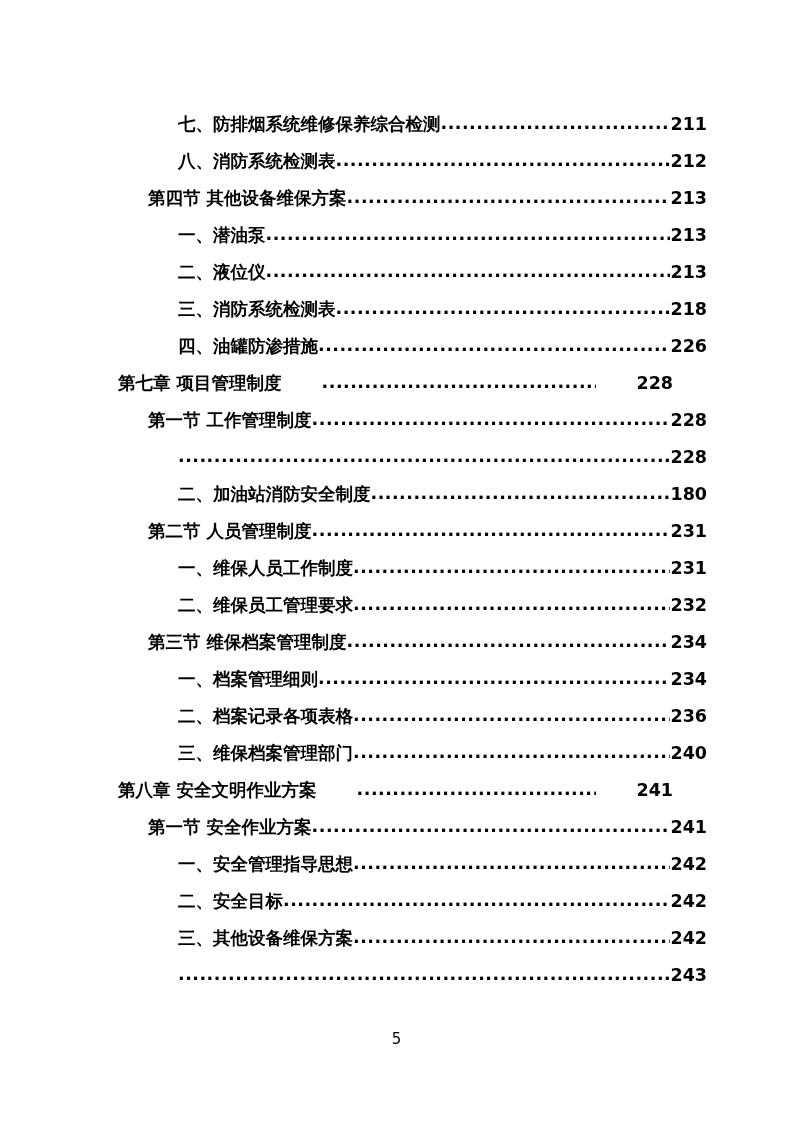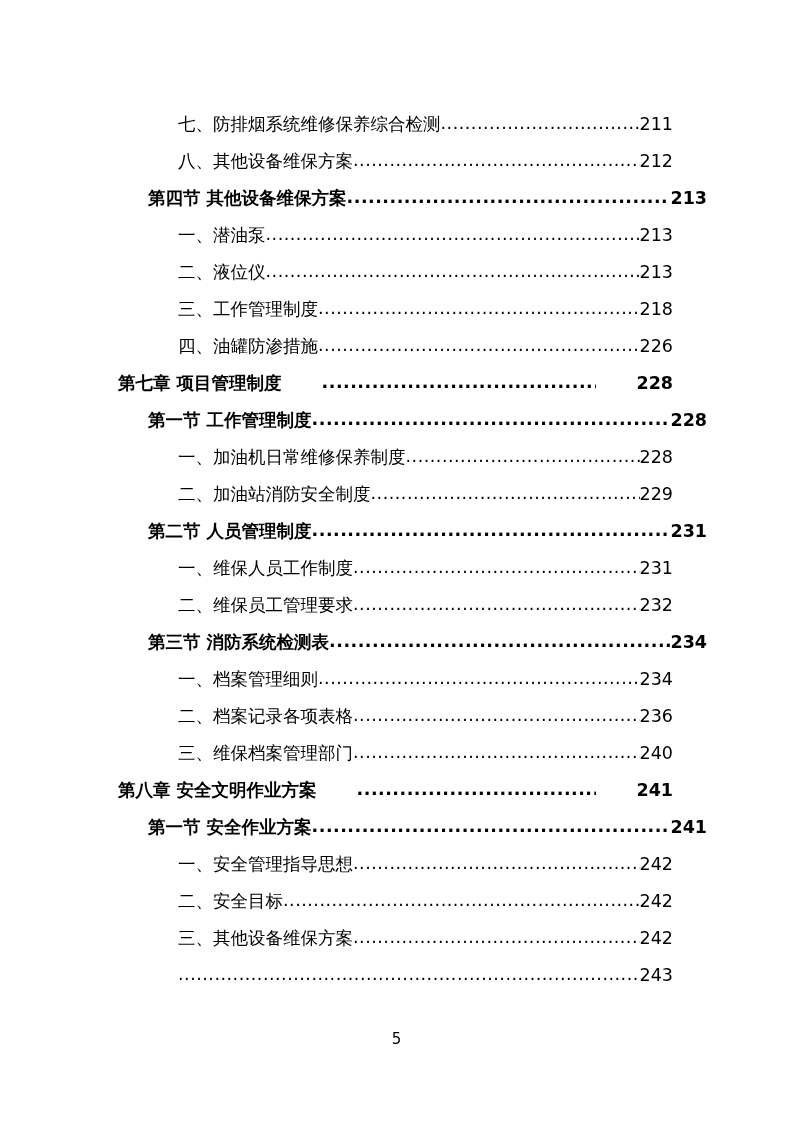--- a/index.html
+++ b/index.html
@@ -56,7 +56,7 @@
   
   .lvl-chapter { padding-left: 118px; padding-right: 120px; font-weight: bold; gap: 40px; }
   .lvl-section { padding-left: 148px; padding-right: 86px; font-weight: bold; }
-  .lvl-item    { padding-left: 178px; padding-right: 120px; font-weight: normal; }
+  .lvl-item    { padding-left: 178px; padding-right: 86px; font-weight: bold; }
 
   .lvl-chapter .page-num,
   .lvl-section .page-num { font-weight: bold; }

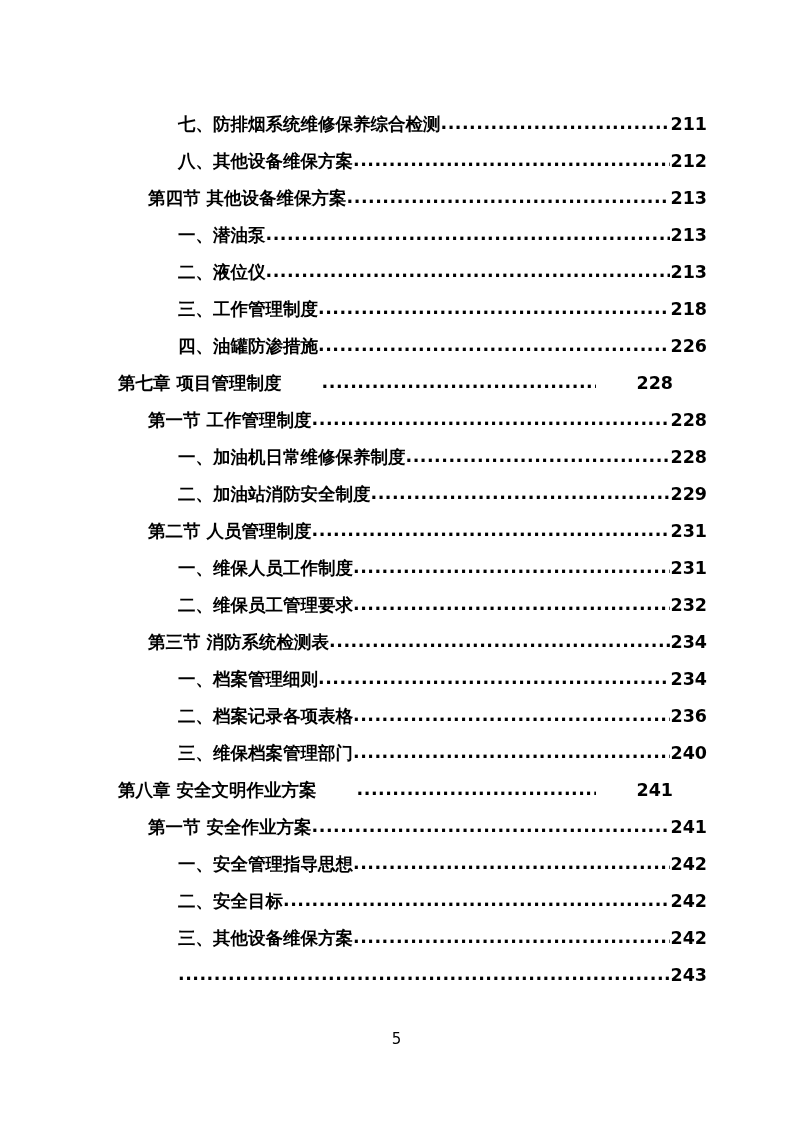--- a/index.html
+++ b/index.html
@@ -83,7 +83,7 @@
         <span class="page-num">211</span>
       </div>
       <div class="toc-row lvl-item">
-        <span class="label">八、其他设备维保方案</span>
+        <span class="label">八、消防系统检测表</span>
         <span class="leader">.........................................................................................</span>
         <span class="page-num">212</span>
       </div>

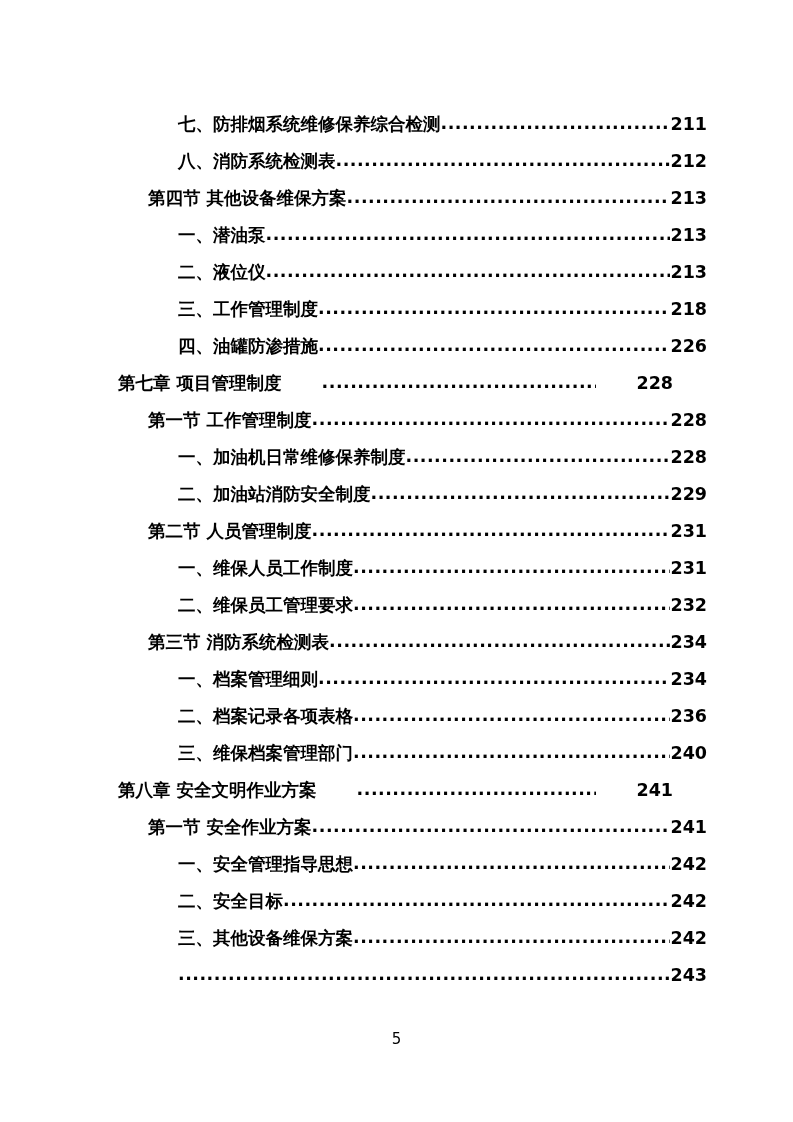--- a/index.html
+++ b/index.html
@@ -103,7 +103,7 @@
         <span class="page-num">213</span>
       </div>
       <div class="toc-row lvl-item">
-        <span class="label">三、工作管理制度</span>
+        <span class="label">三、消防系统检测表</span>
         <span class="leader">.........................................................................................</span>
         <span class="page-num">218</span>
       </div>

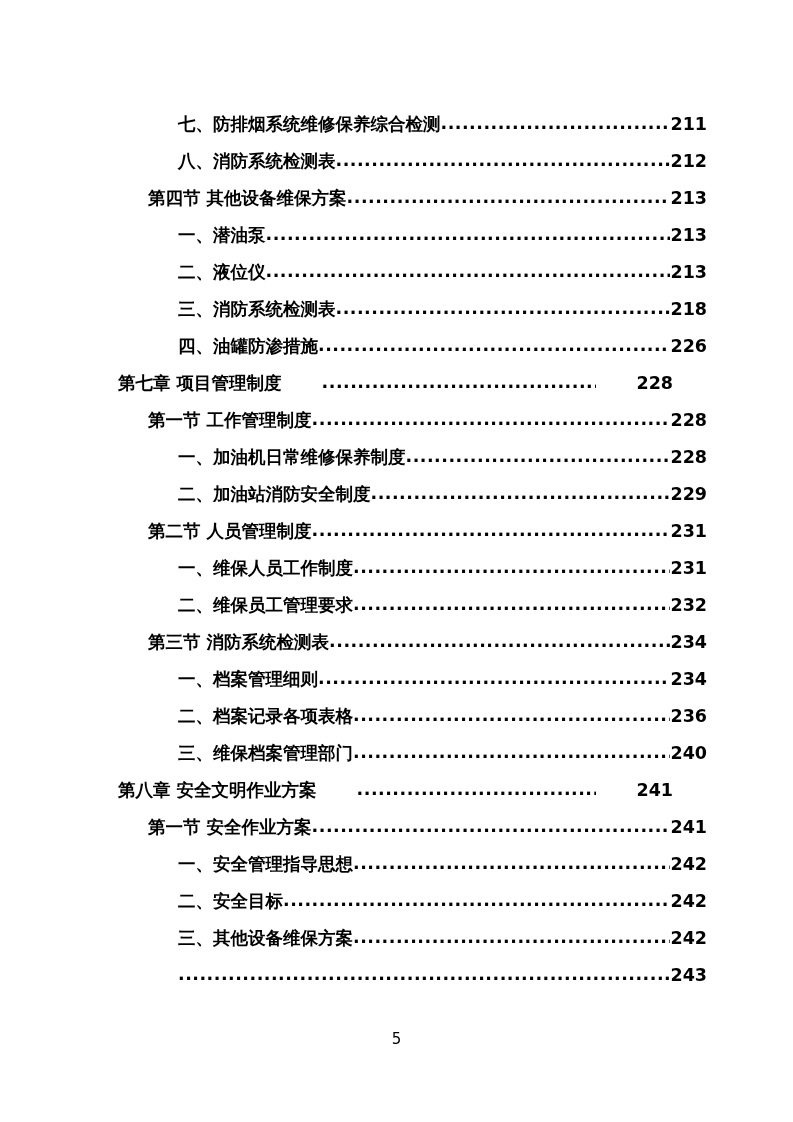--- a/index.html
+++ b/index.html
@@ -123,7 +123,6 @@
         <span class="page-num">228</span>
       </div>
       <div class="toc-row lvl-item">
-        <span class="label">一、加油机日常维修保养制度</span>
         <span class="leader">.........................................................................................</span>
         <span class="page-num">228</span>
       </div>

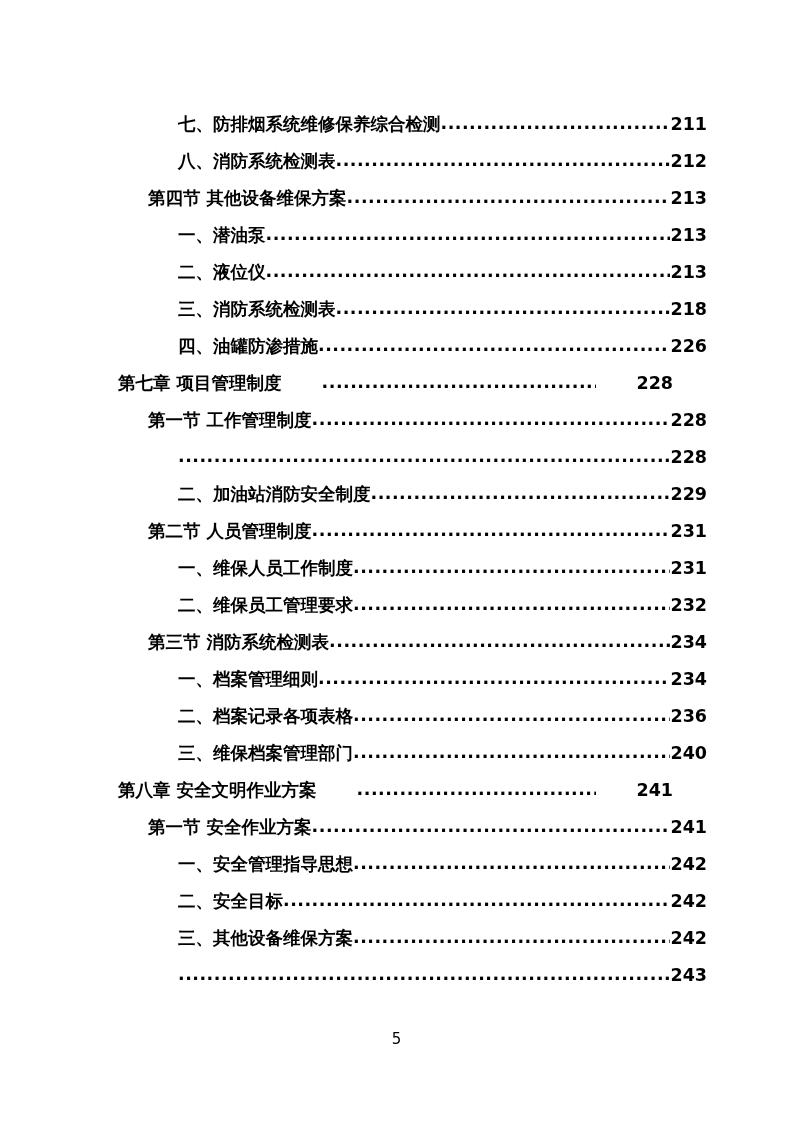--- a/index.html
+++ b/index.html
@@ -129,7 +129,7 @@
       <div class="toc-row lvl-item">
         <span class="label">二、加油站消防安全制度</span>
         <span class="leader">.........................................................................................</span>
-        <span class="page-num">229</span>
+        <span class="page-num">180</span>
       </div>
       <div class="toc-row lvl-section">
         <span class="label">第二节  人员管理制度</span>

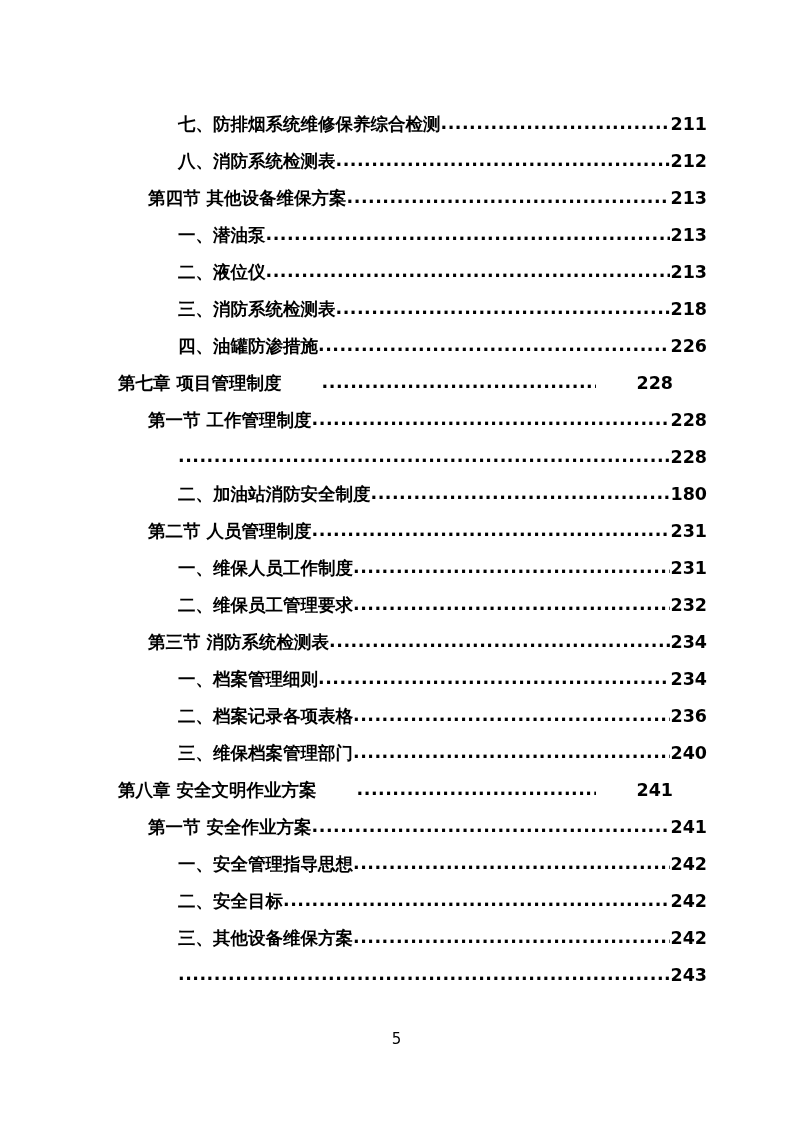--- a/index.html
+++ b/index.html
@@ -147,7 +147,7 @@
         <span class="page-num">232</span>
       </div>
       <div class="toc-row lvl-section">
-        <span class="label">第三节  消防系统检测表</span>
+        <span class="label">第三节  维保档案管理制度</span>
         <span class="leader">.........................................................................................</span>
         <span class="page-num">234</span>
       </div>

